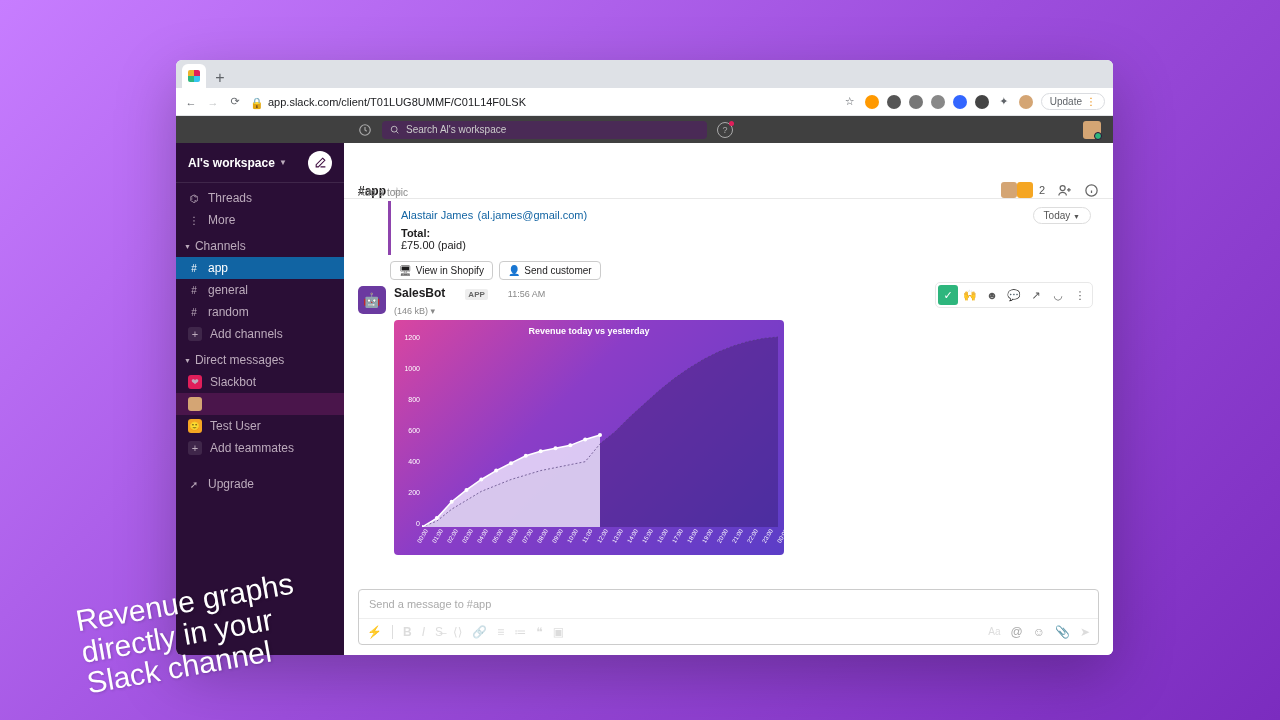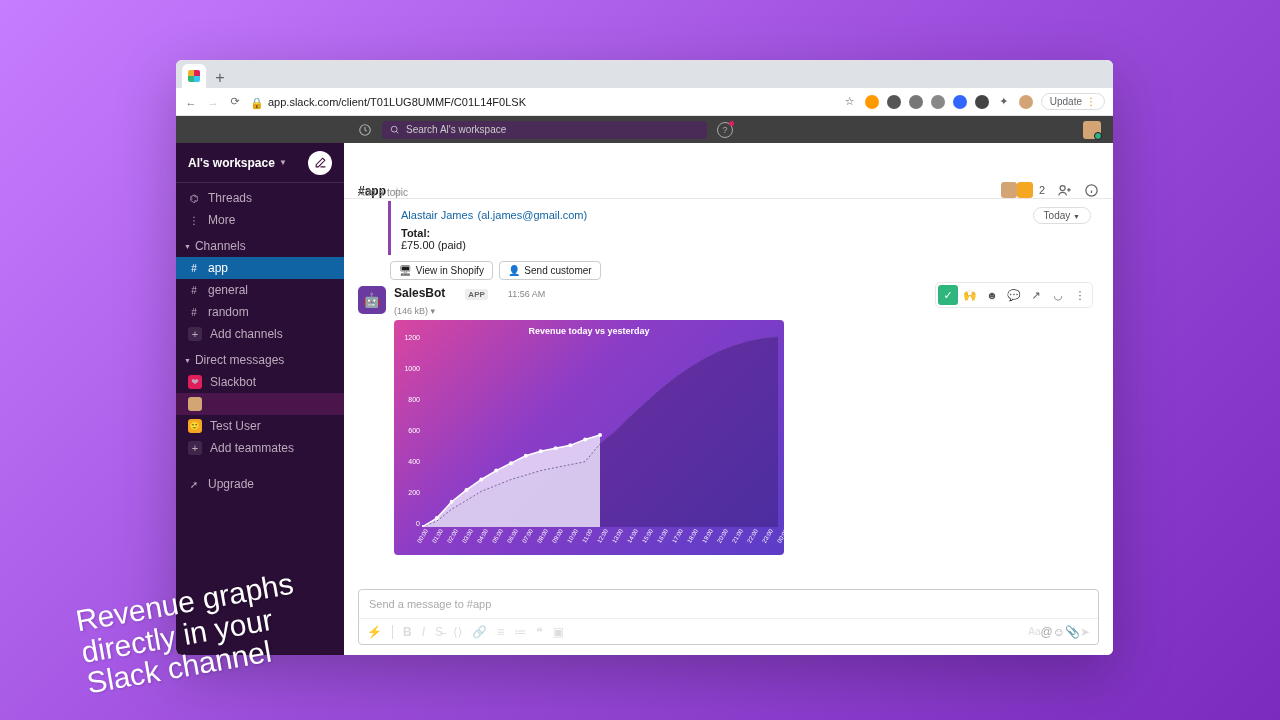--- a/index.html
+++ b/index.html
@@ -79,7 +79,7 @@
   .comp-input{padding:8px 10px;font-size:11px;color:#aaa}
   .comp-tools{border-top:1px solid #eee;height:26px;display:flex;align-items:center;padding:0 8px;gap:10px;color:#aaa;font-size:12px}
   .comp-tools .sep{width:1px;height:14px;background:#ddd}
-  .comp-right{margin-left:auto;display:flex;align-items:center}
+  .comp-right{margin-left:auto;display:flex;gap:10px;align-items:center}
   .tagline{position:absolute;left:80px;bottom:40px;color:#fff;font-family:"Brush Script MT","Comic Sans MS",cursive;font-size:30px;line-height:1.05;transform:rotate(-10deg);text-shadow:1px 1px 3px rgba(0,0,0,.2)}
   svg{display:block}
 </style>

